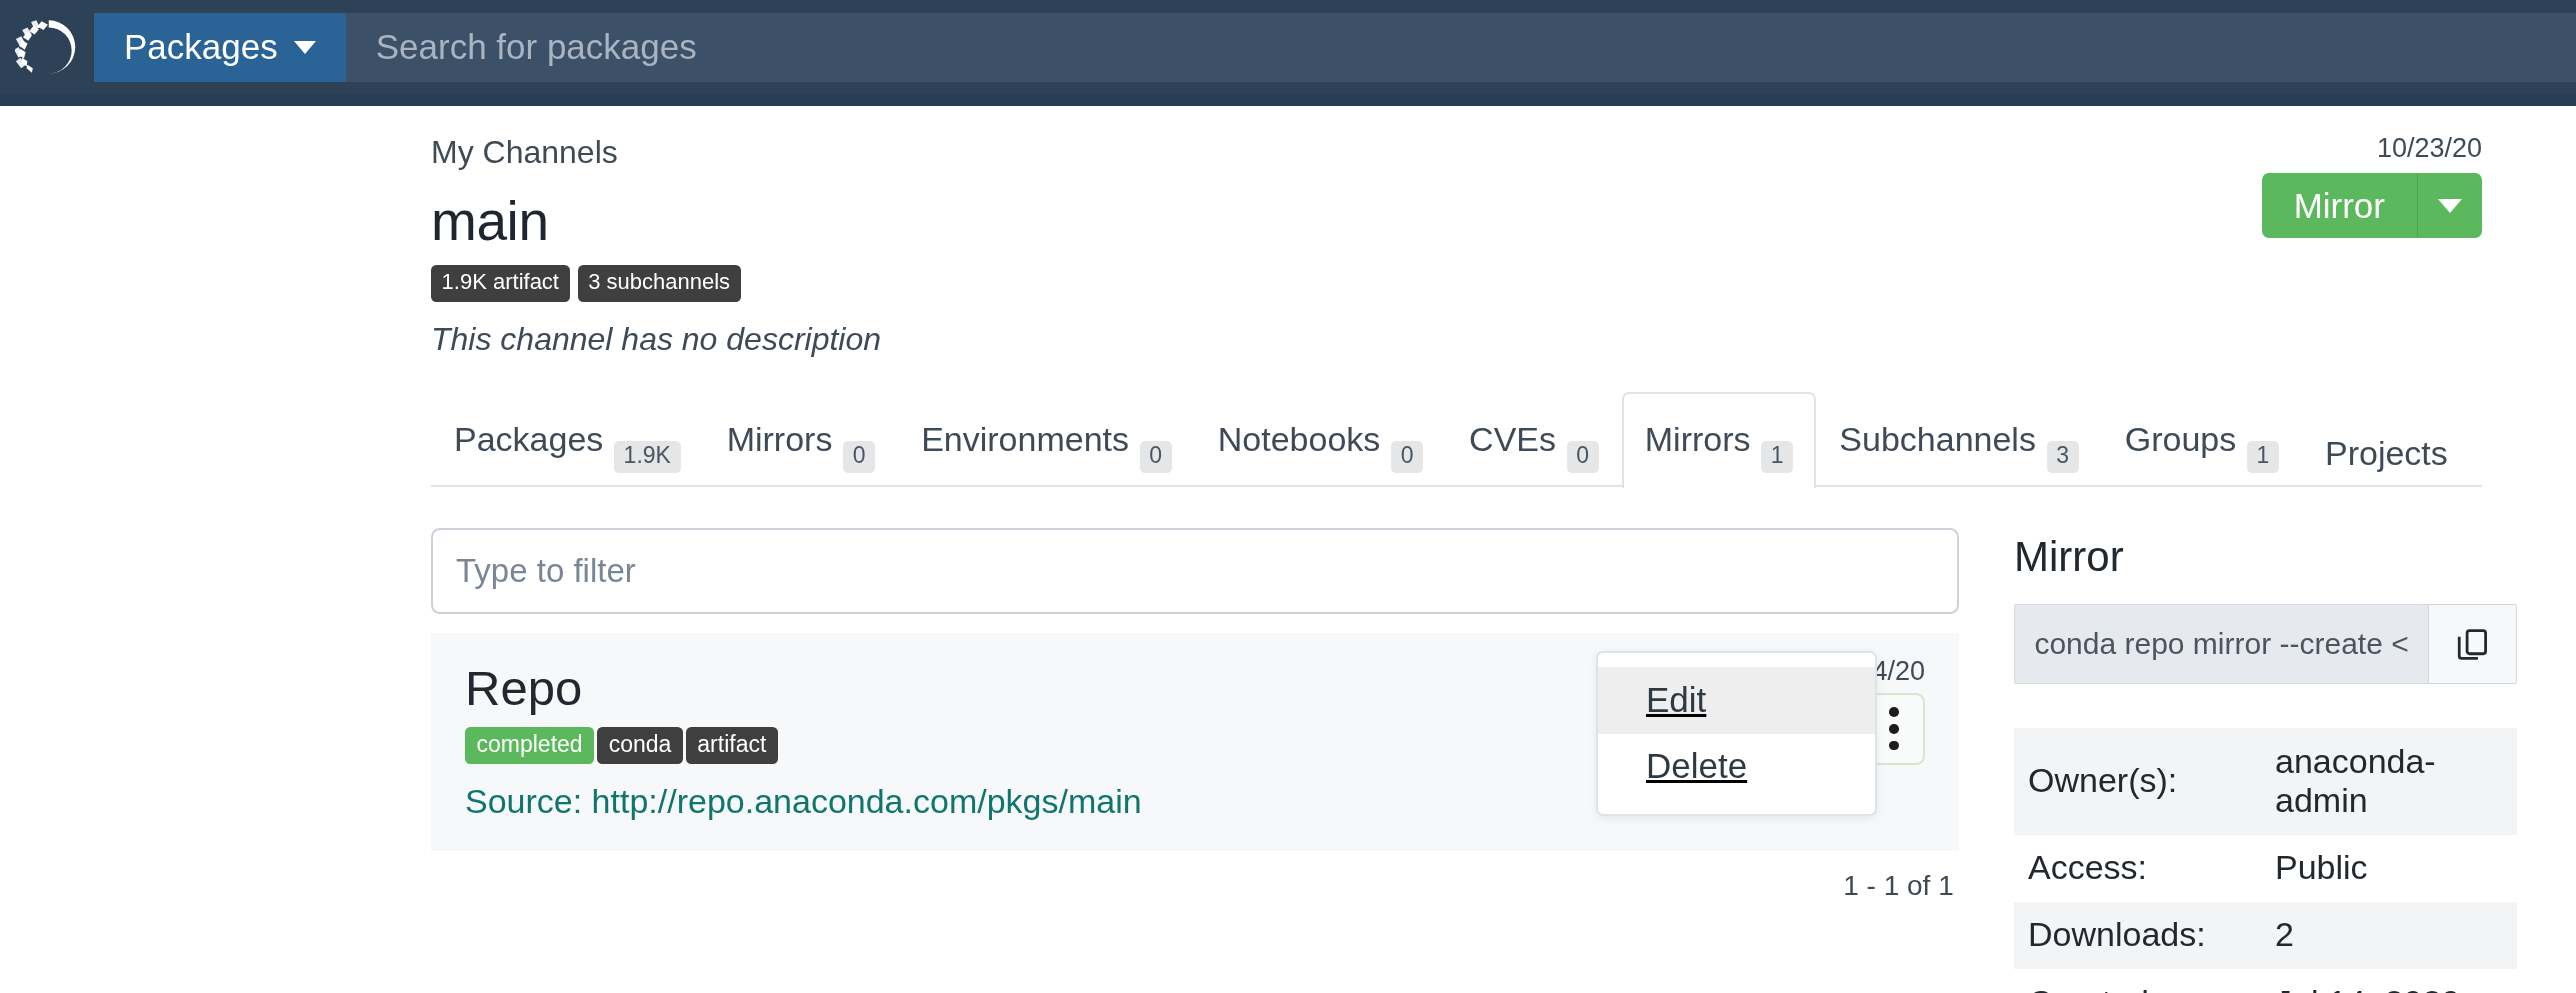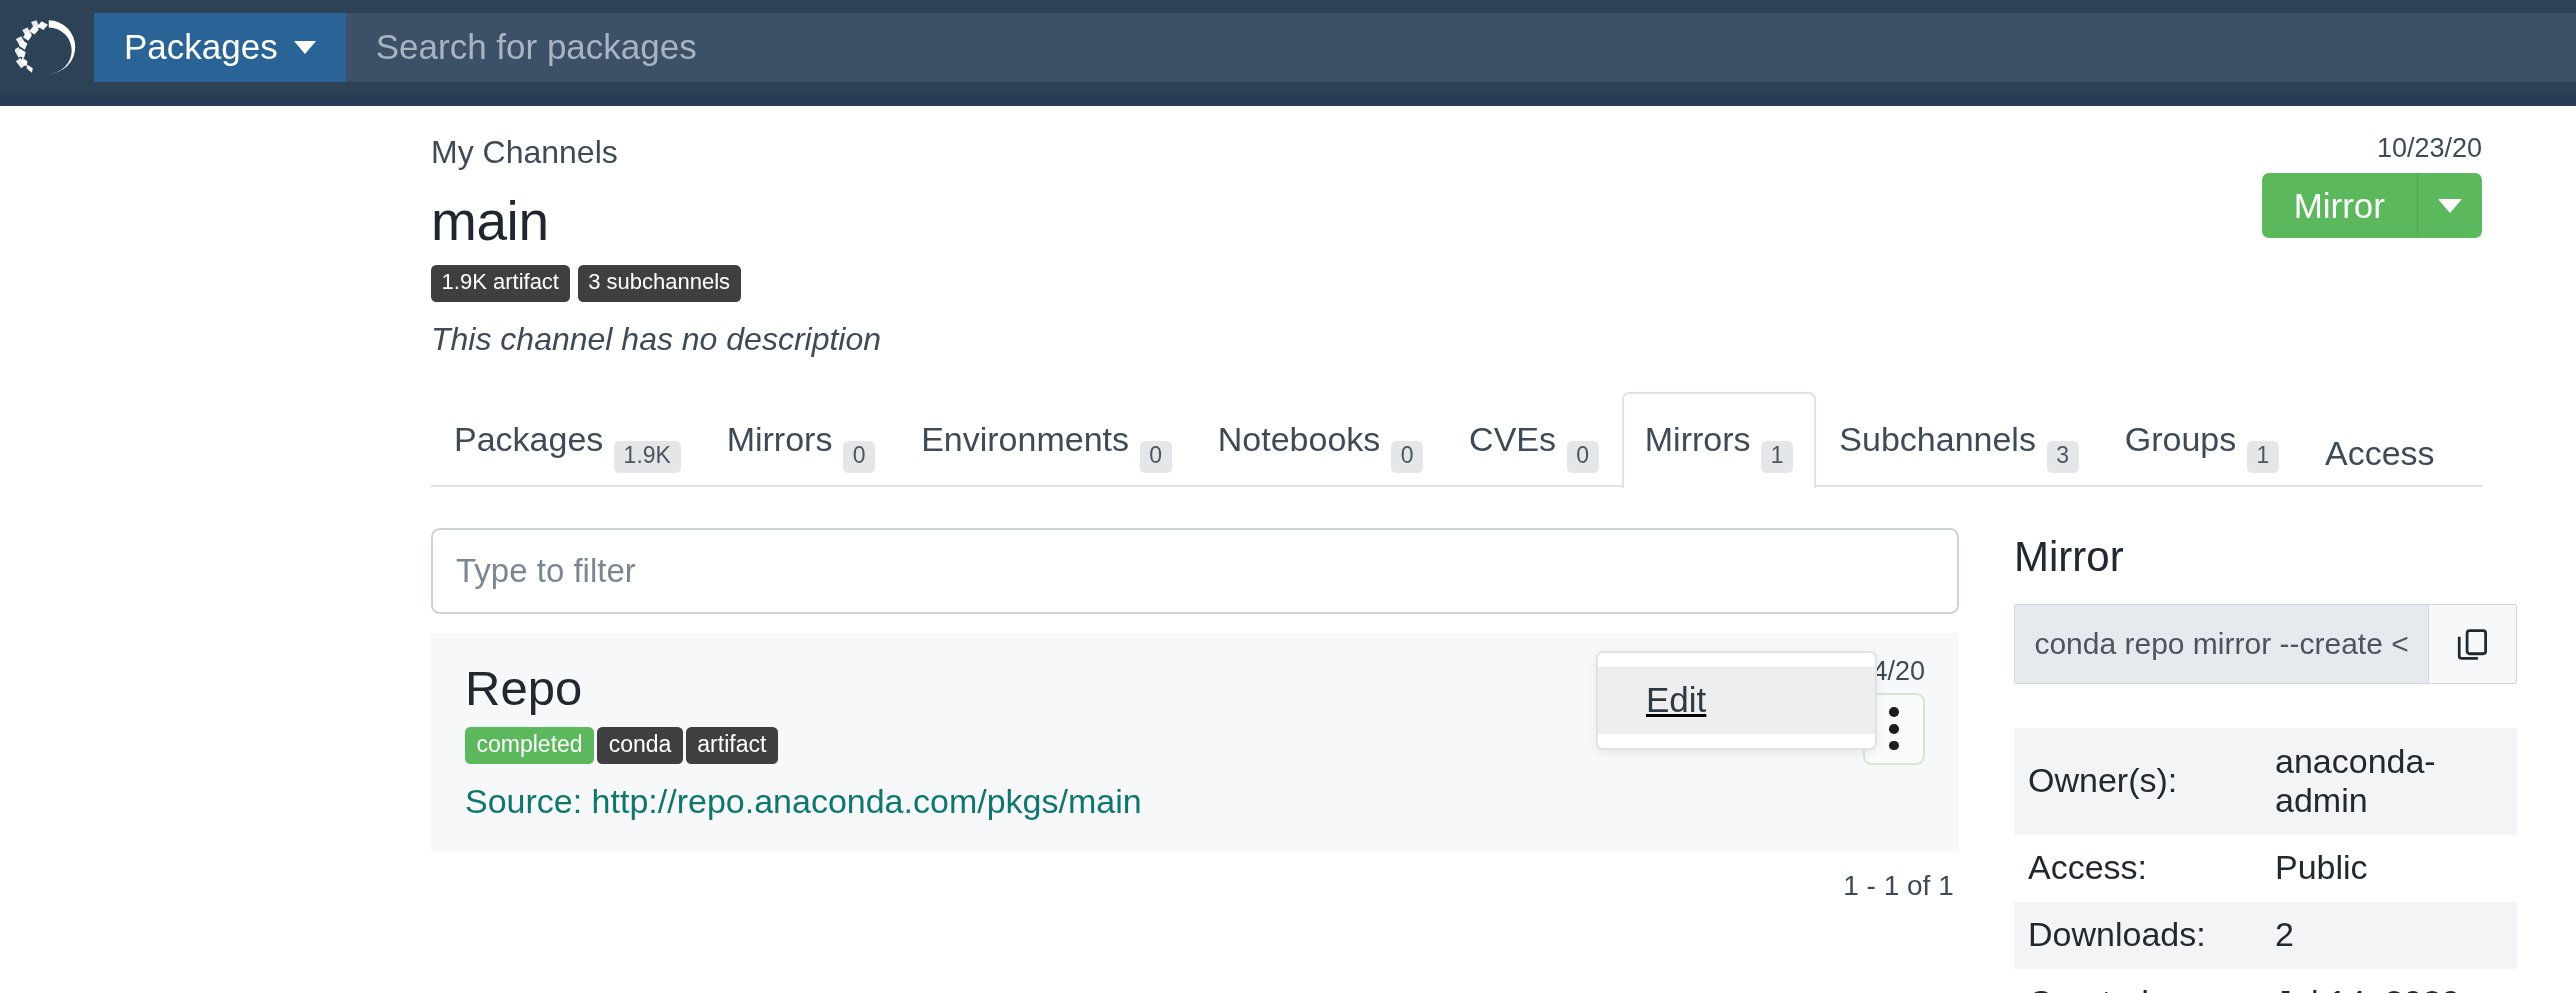--- a/index.html
+++ b/index.html
@@ -393,7 +393,7 @@
         <span class="tab-count">1</span>
       </div>
       <div class="tab">
-        <span>Access</span>
+        <span>Projects</span>
       </div>
     </div>
 

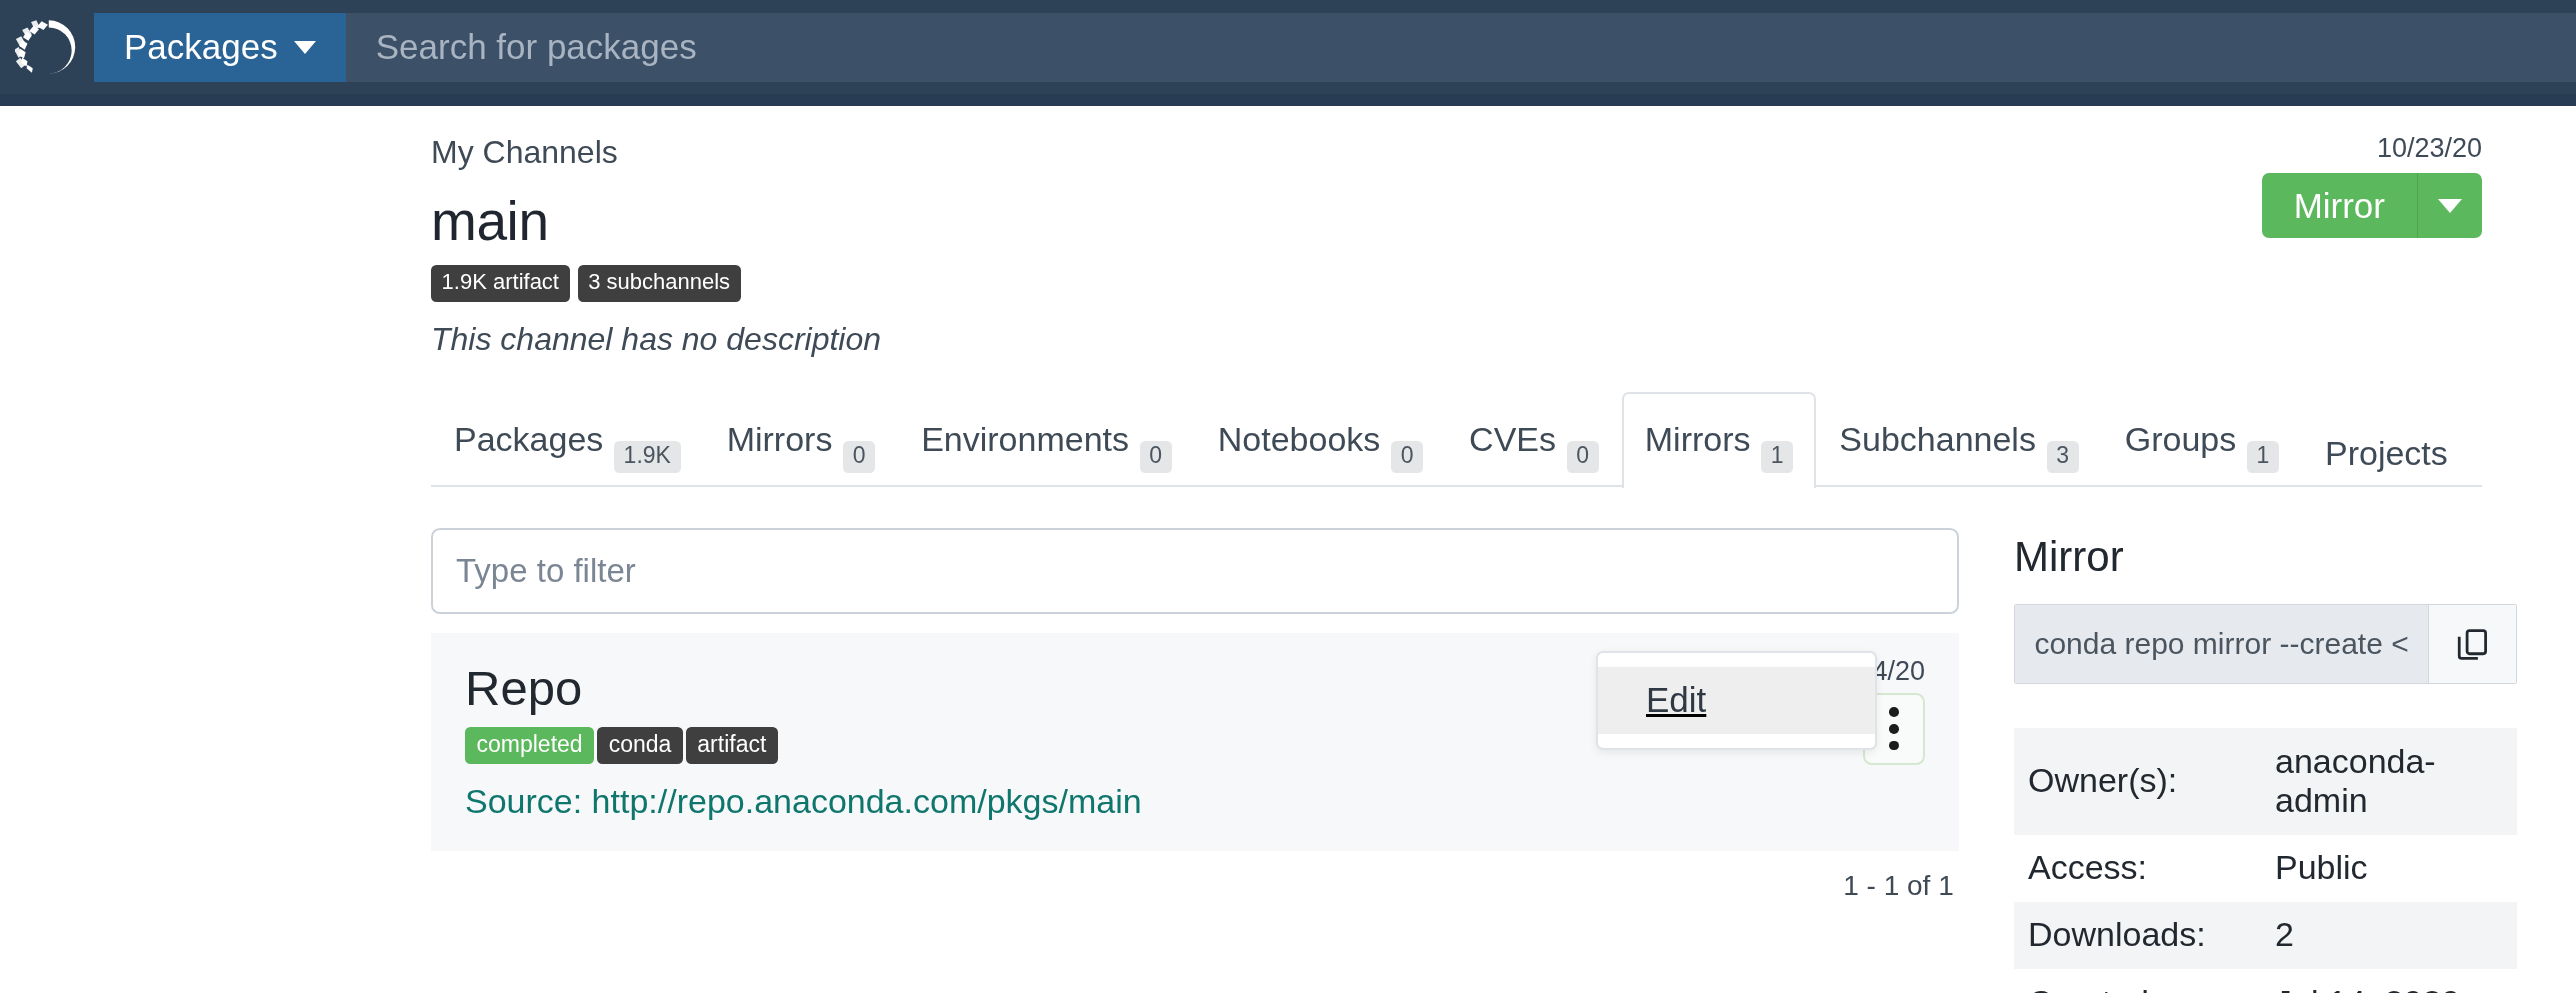--- a/index.html
+++ b/index.html
@@ -422,6 +422,7 @@
 
           <div class="dropdown-menu">
             <div class="dropdown-item highlight">Edit</div>
+            <div class="dropdown-item">Delete</div>
           </div>
         </div>
 

